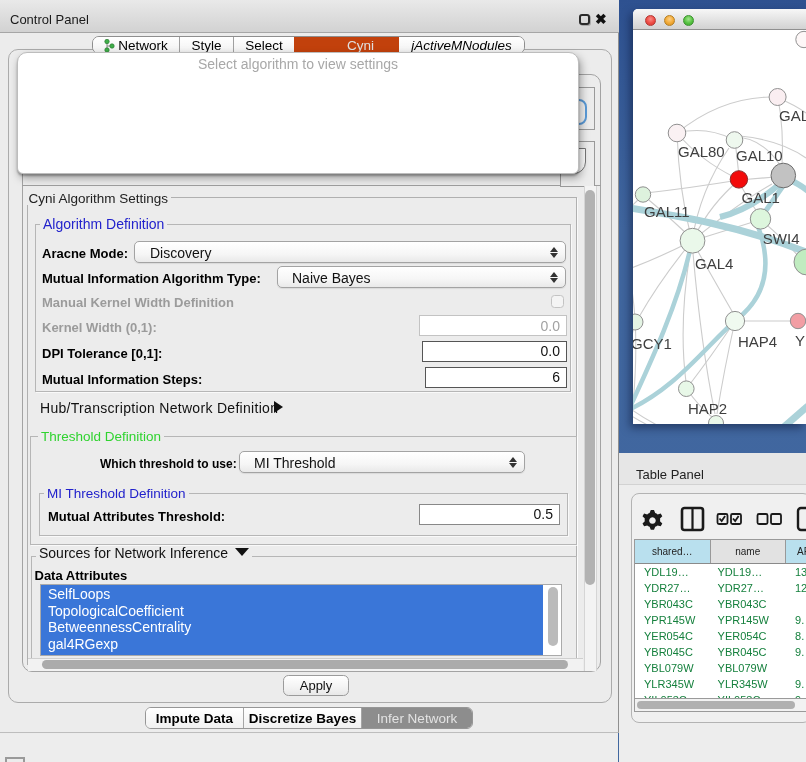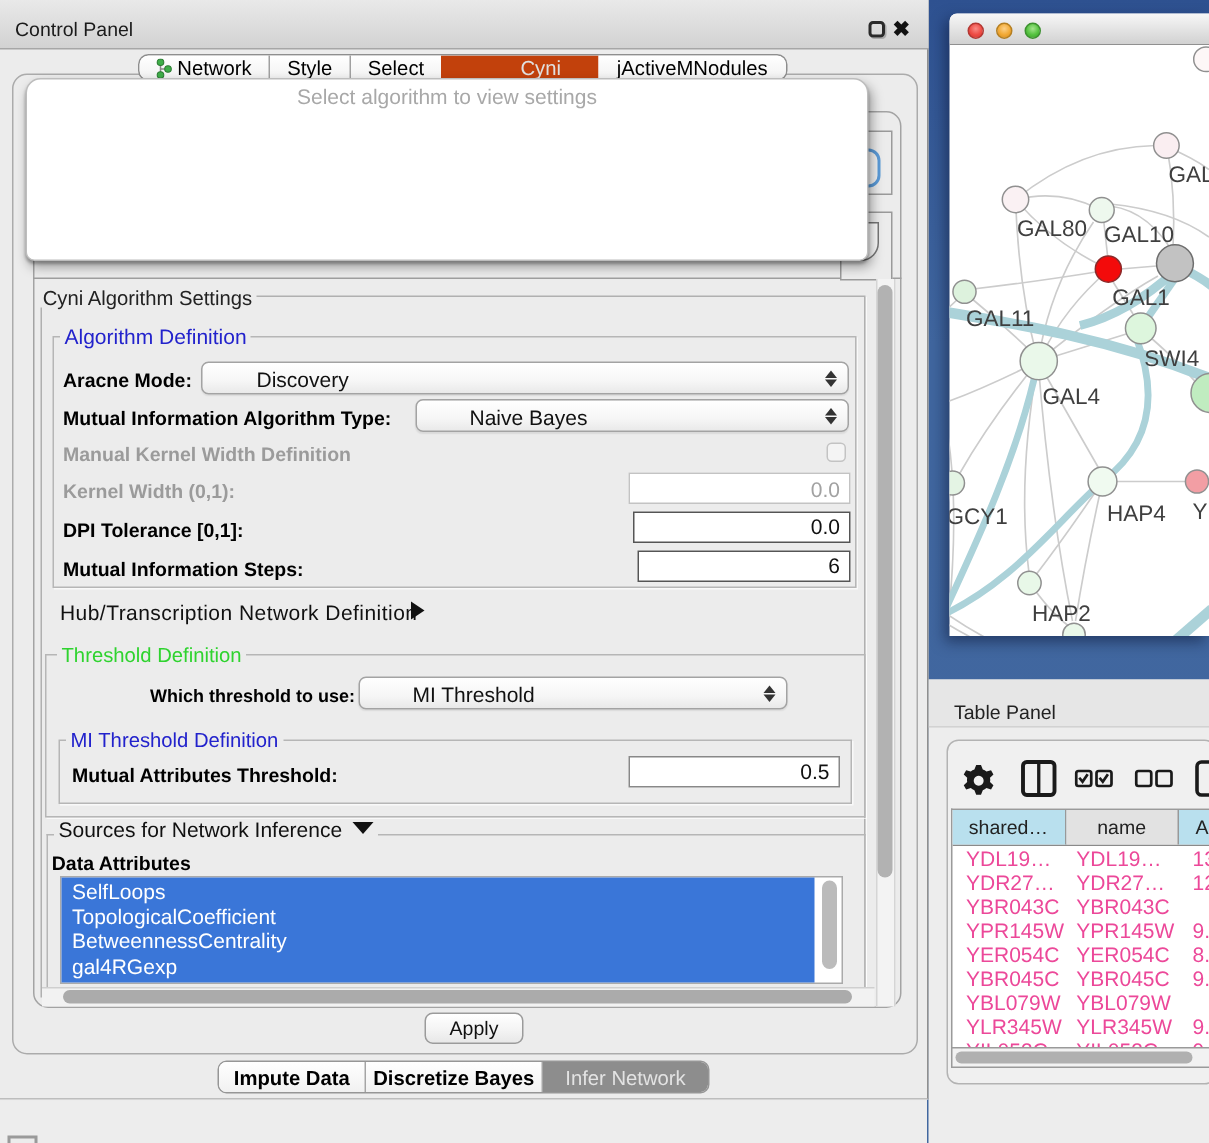--- a/index.html
+++ b/index.html
@@ -296,7 +296,7 @@
   <div style="width:54px; text-align:center; line-height:17px; border-right:1px solid #a0a0a0; background:linear-gradient(#ffffff,#f1f1f1);">Style</div>
   <div style="width:60px; text-align:center; line-height:17px; background:linear-gradient(#ffffff,#f1f1f1);">Select</div>
   <div style="width:105px; text-align:center; line-height:17px; background:#c2410c; color:#e0e0e0;padding-left:28px;">Cyni Toolbox</div>
-  <div style="width:125px; text-align:center; line-height:17px; background:linear-gradient(#ffffff,#f1f1f1);">jActiveMNodules</div>
+  <div style="width:125px; text-align:center; line-height:17px; background:linear-gradient(#ffffff,#f1f1f1);font-style:italic;">jActiveMNodules</div>
 </div>
 
 <div class="abs" id="popup" style="left:17px; top:52px; width:562px; height:122px; background:#ffffff; border:1px solid #bdbdbd; border-radius:10px 10px 6px 6px; box-shadow:2px 4px 8px rgba(0,0,0,0.35), 0 2px 2px rgba(0,0,0,0.25); z-index:50;">

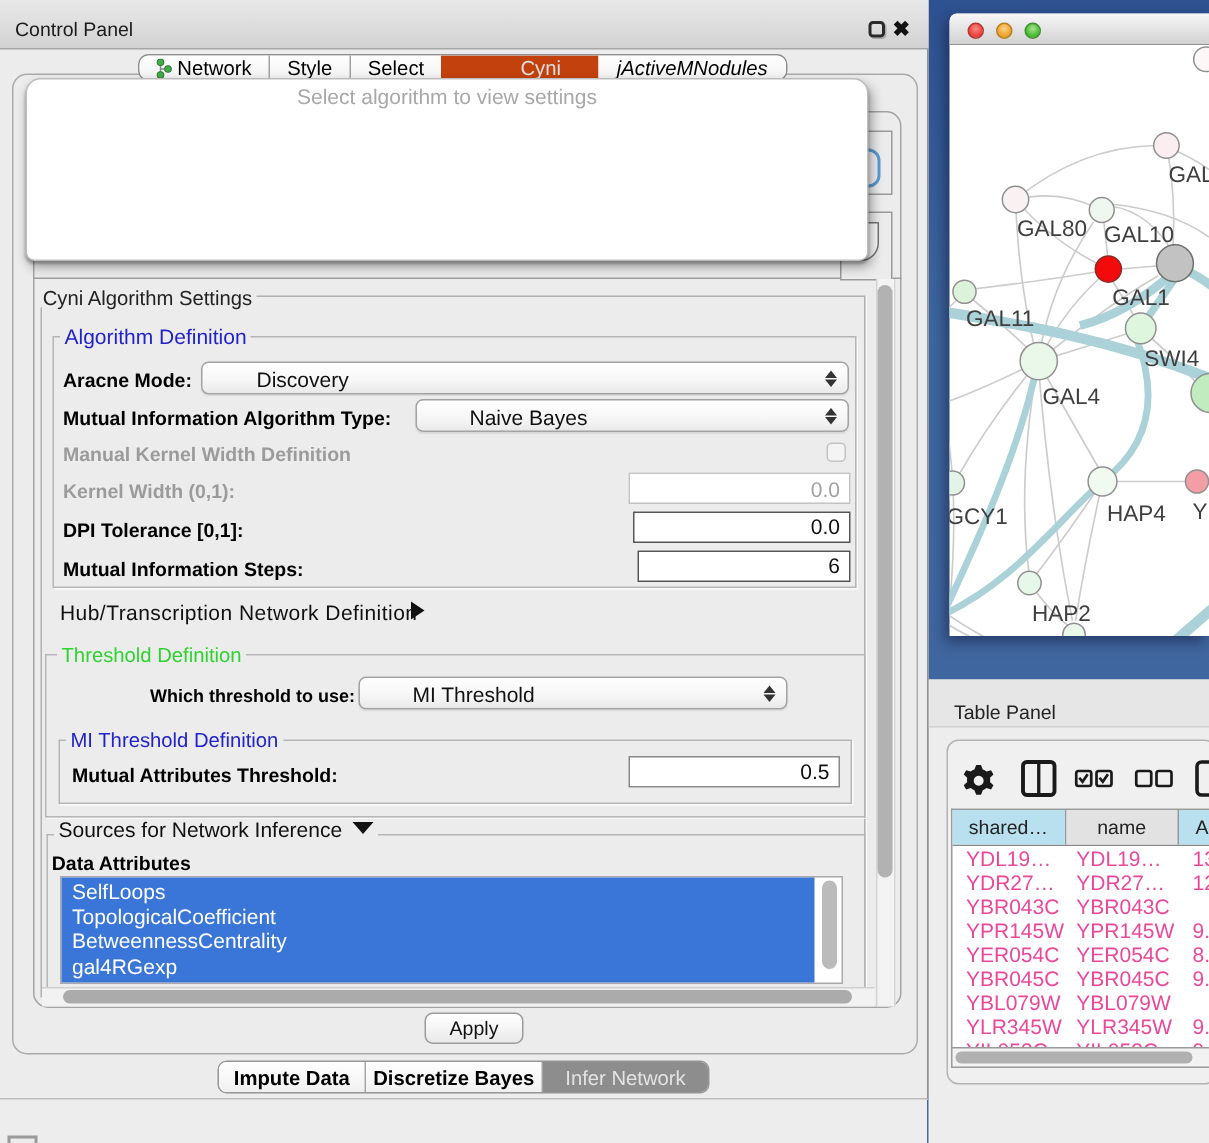--- a/index.html
+++ b/index.html
@@ -9,7 +9,7 @@
 .b { font-weight:bold; }
 .etch { border:1px solid #b6b6b6; box-shadow:inset 0 0 0 0 #fff, 1px 1px 0 rgba(255,255,255,0.7); }
 .gtitle { position:absolute; background:#ececec; padding:0 3px; font-size:13.5px; line-height:13px; }
-.combo { position:absolute; border:1px solid #a3a3a3; border-radius:5px; background:linear-gradient(#ffffff,#f6f6f6 60%,#e9e9e9); box-shadow:0 1px 1px rgba(0,0,0,0.08); font-size:14px; color:#111;padding-left:21px; }
+.combo { position:absolute; border:1px solid #a3a3a3; border-radius:5px; background:linear-gradient(#ffffff,#f6f6f6 60%,#e9e9e9); box-shadow:0 1px 1px rgba(0,0,0,0.08); font-size:14px; color:#111; }
 .combo .ar { position:absolute; right:7px; top:0; height:100%; display:flex; flex-direction:column; justify-content:center; gap:1px; }
 .combo .ar span { width:0; height:0; border-left:4px solid transparent; border-right:4px solid transparent; }
 .combo .ar .up { border-bottom:5px solid #333; }

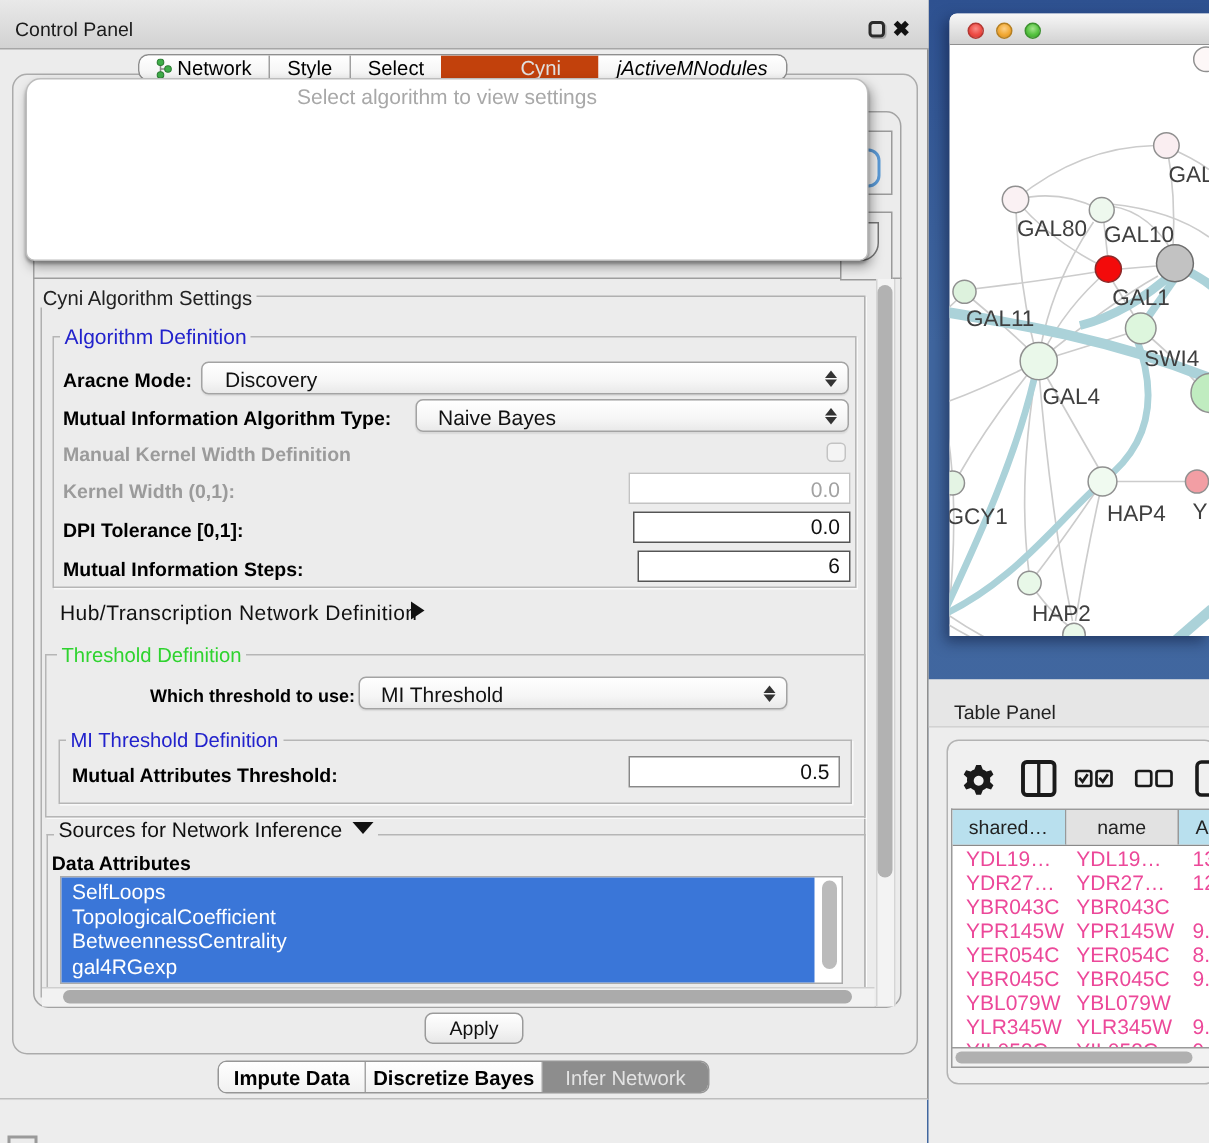--- a/index.html
+++ b/index.html
@@ -131,7 +131,7 @@
 </svg>
 
 <div class="abs" style="left:634px; top:539px; width:172px; height:172px; border:1px solid #9a9a9a; border-right:none; background:#fff; overflow:hidden;">
-  <div style="display:flex; height:24px; font-size:13px; color:#222; text-align:center; line-height:24px; border-bottom:1px solid #8a8a8a;">
+  <div style="display:flex; height:24px; font-size:10px; color:#222; text-align:center; line-height:24px; border-bottom:1px solid #8a8a8a;">
     <div style="width:77px; background:#b9e0ee; border-right:1px solid #999;">shared…</div>
     <div style="width:77px; background:#e2e2e2; border-right:1px solid #999;">name</div>
     <div style="width:20px; background:#b9e0ee; text-align:left; padding-left:11px;">AR</div>

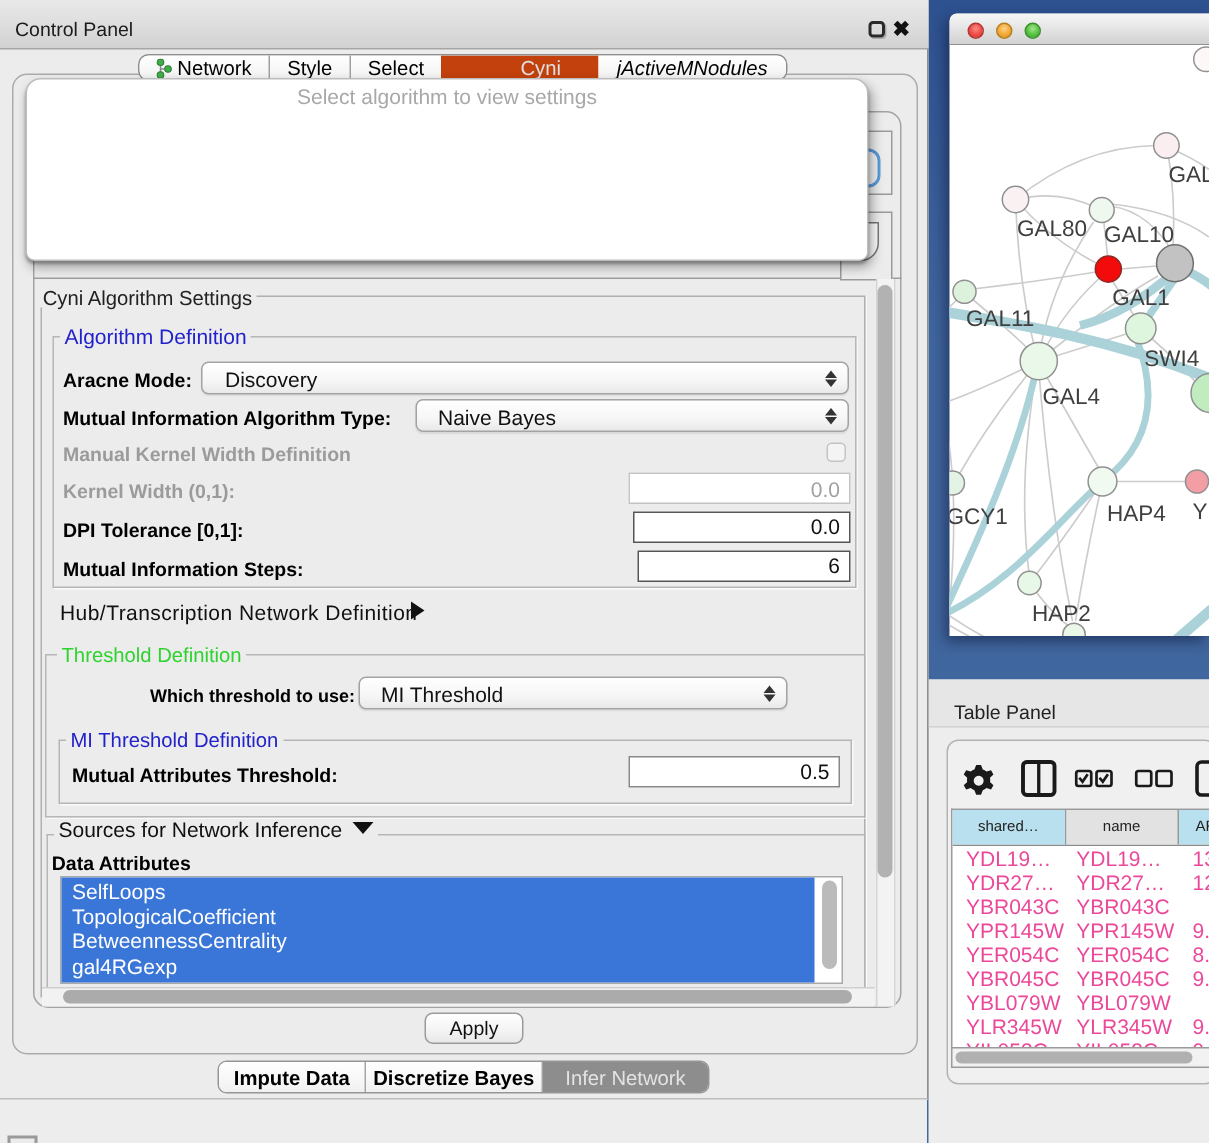--- a/index.html
+++ b/index.html
@@ -136,7 +136,7 @@
     <div style="width:77px; background:#e2e2e2; border-right:1px solid #999;">name</div>
     <div style="width:20px; background:#b9e0ee; text-align:left; padding-left:11px;">AR</div>
   </div>
-  <div id="rows" style="font-size:14px; color:#ec4899;">
+  <div id="rows" style="font-size:11px; color:#15803d;">
       <div style="display:flex;height:16px;line-height:16px;">
         <div style="width:78px;padding-left:9px;">YDL19…</div>
         <div style="width:77px;padding-left:5px;">YDL19…</div>

